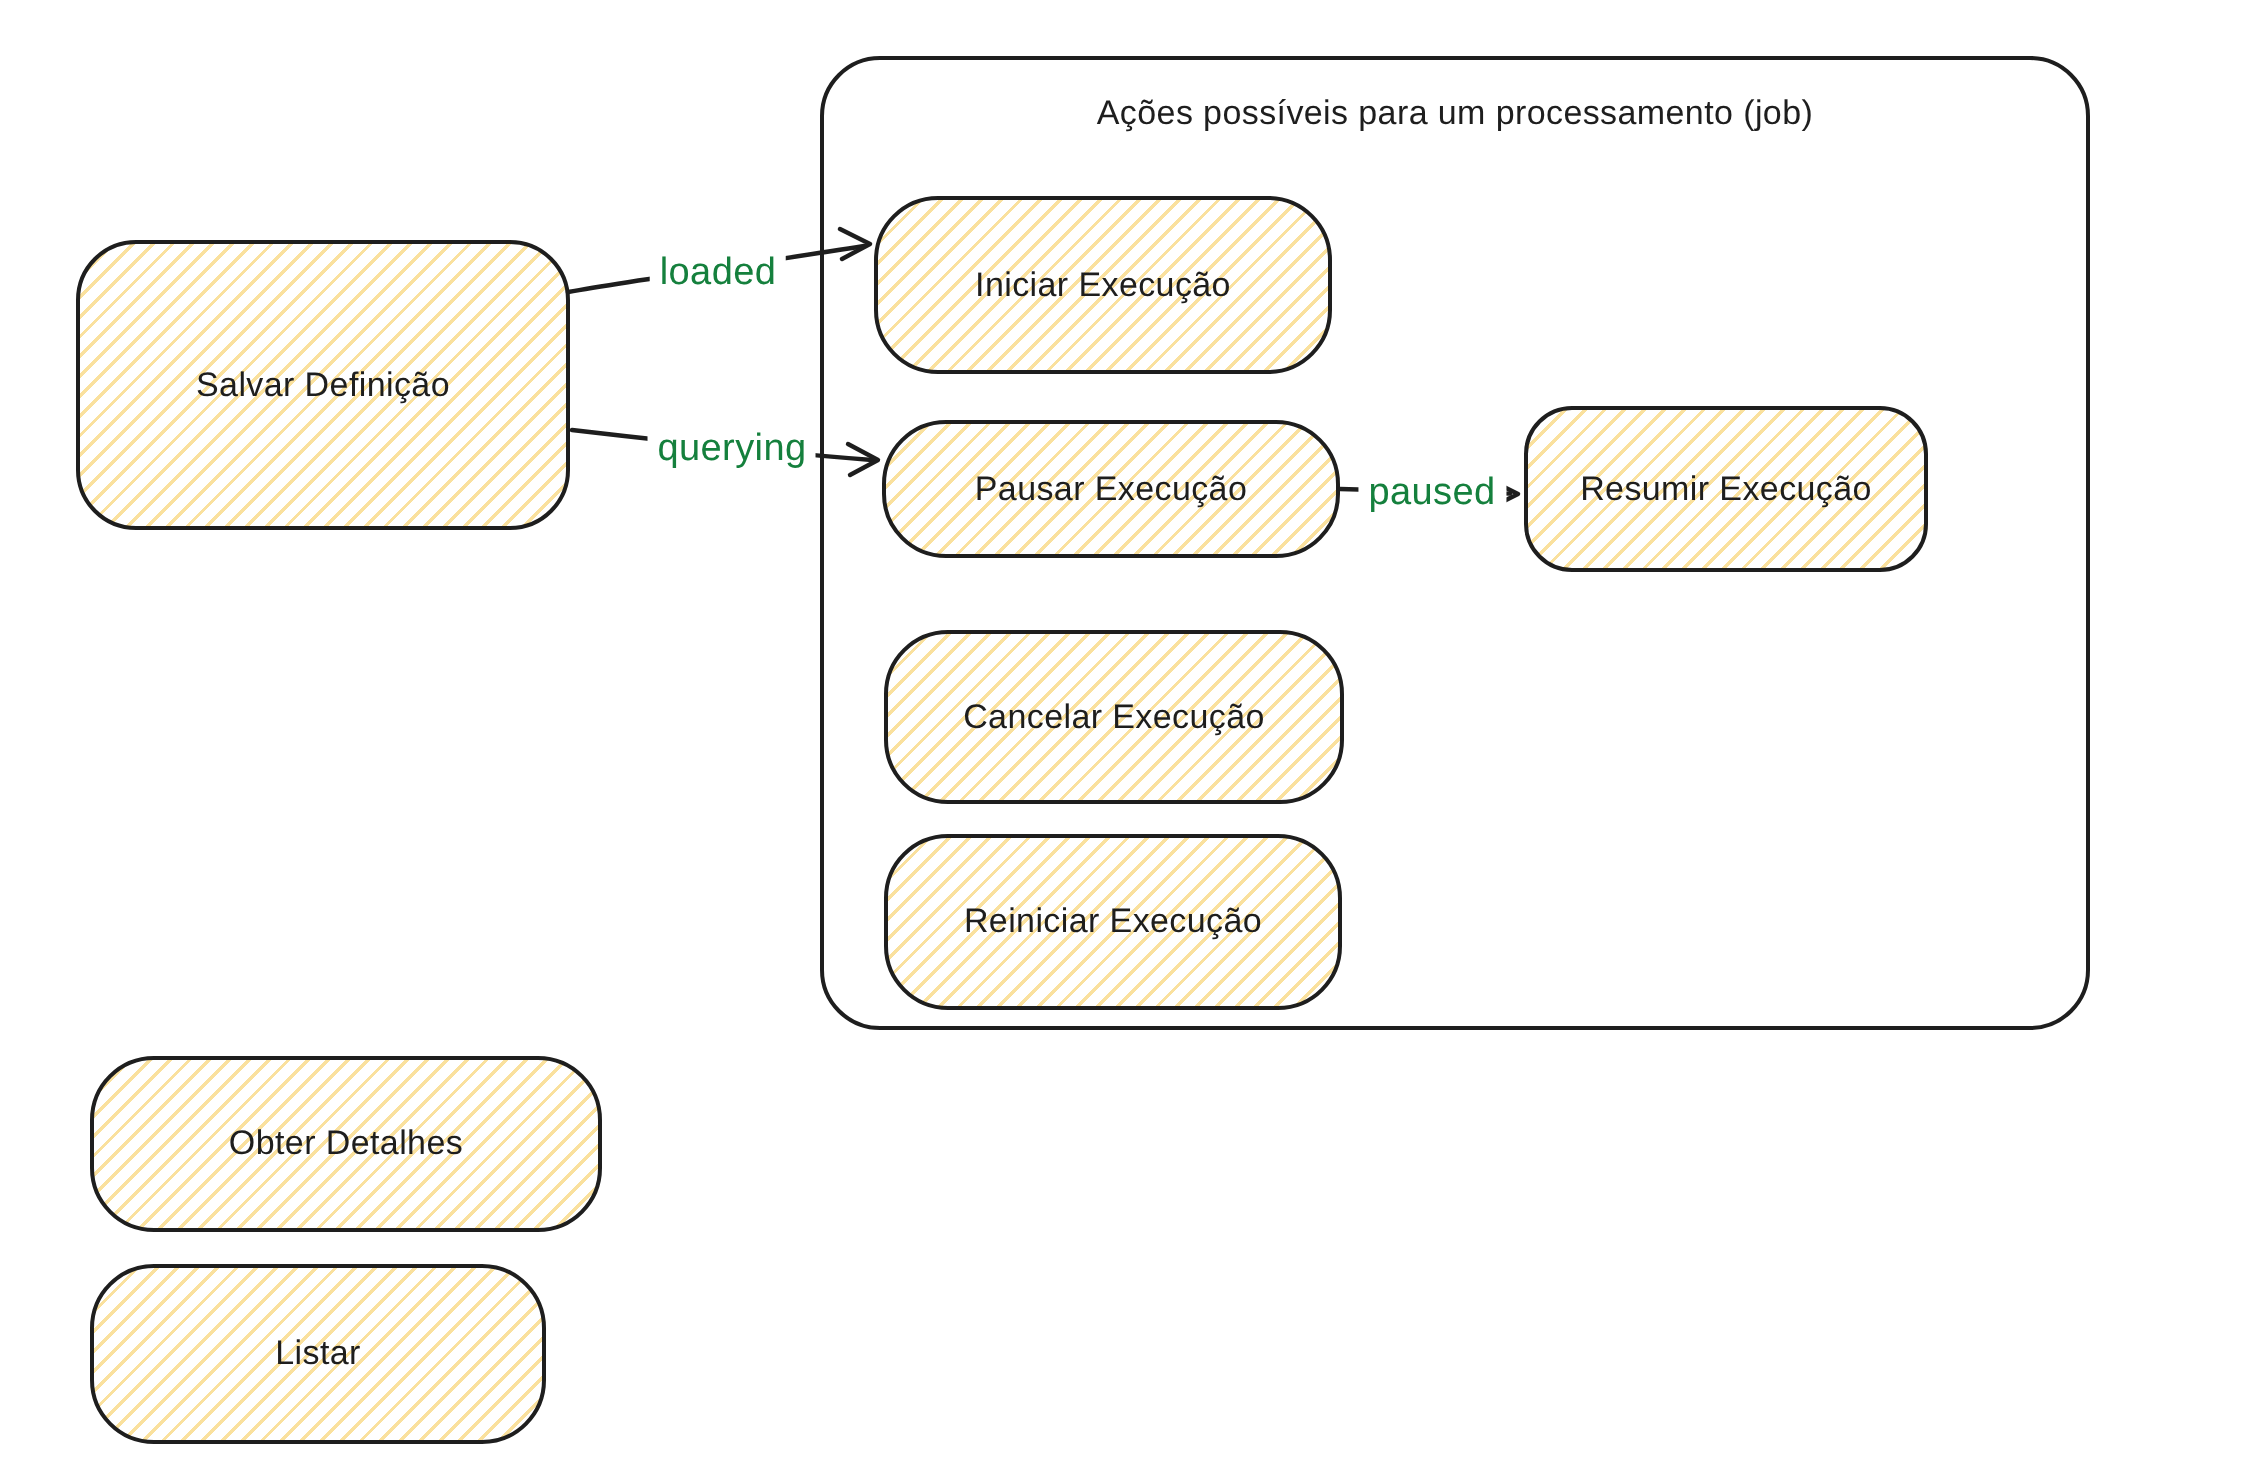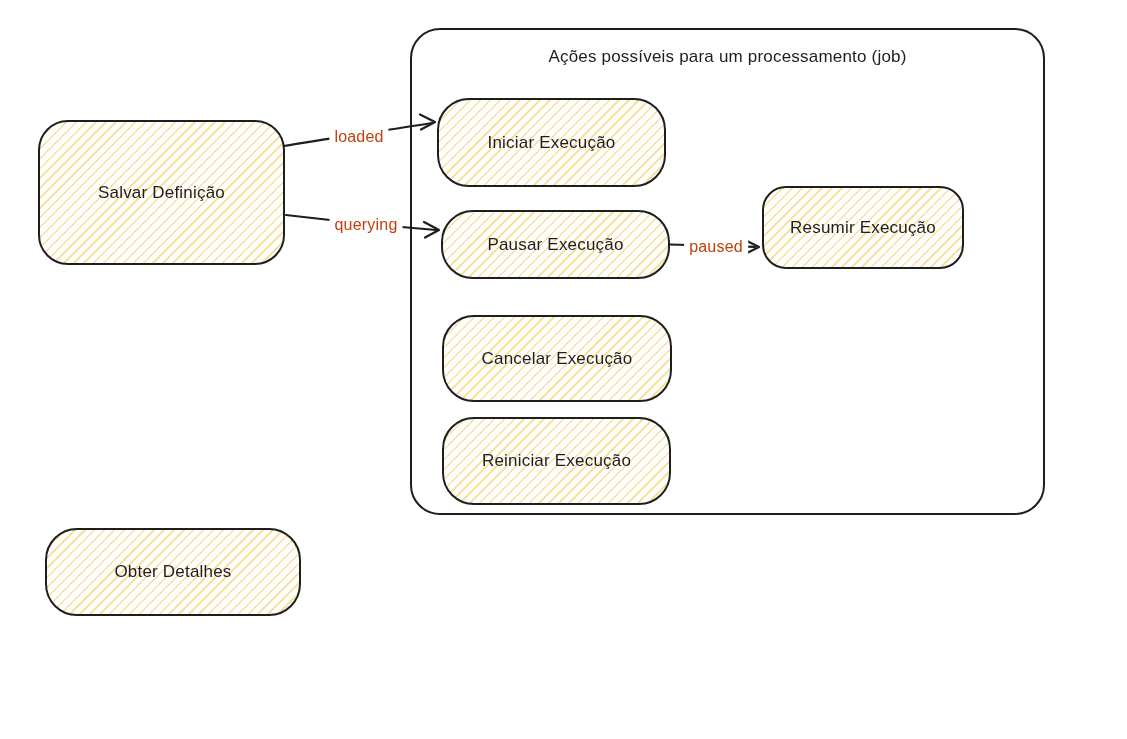--- a/index.html
+++ b/index.html
@@ -89,8 +89,8 @@
     transform: translate(-50%, -50%);
     background: #ffffff;
     padding: 1px 5px;
-    font-size: 16px;
-    color: #c2410c;
+    font-size: 19px;
+    color: #15803d;
     letter-spacing: 0.2px;
     z-index: 4;
     white-space: nowrap;

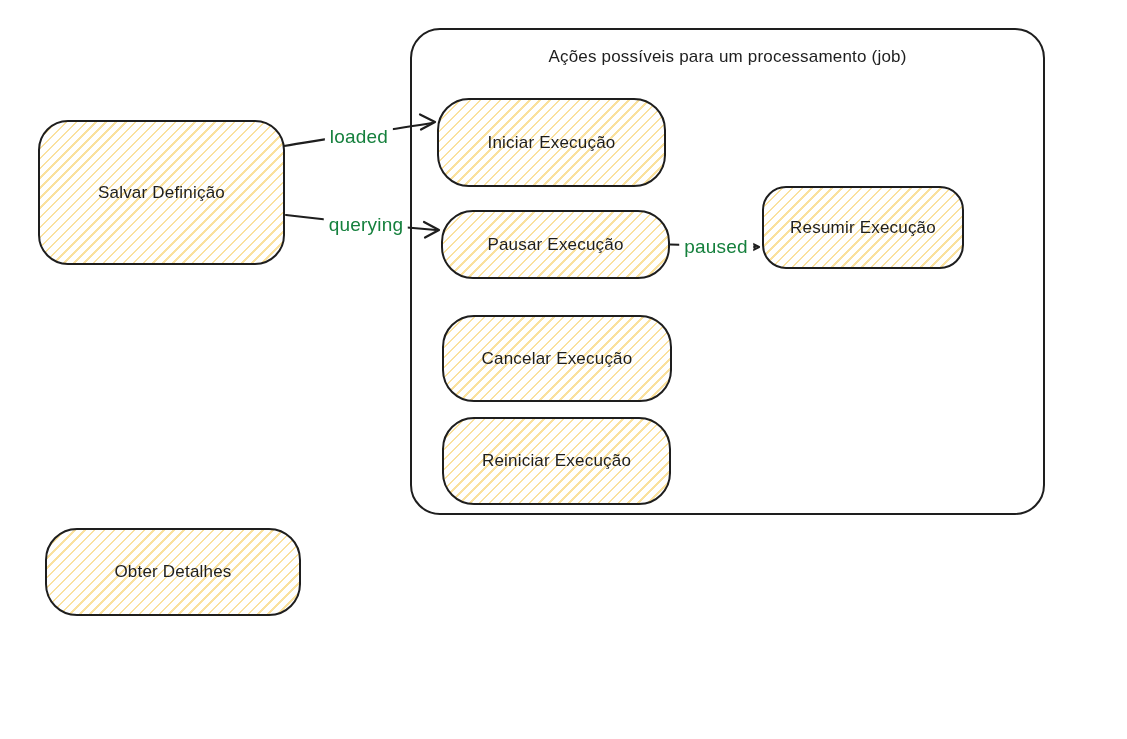--- a/index.html
+++ b/index.html
@@ -64,7 +64,7 @@
   .node-pausar    { left: 441px; top: 210px; width: 229px; height: 69px; }
   .node-cancelar  { left: 442px; top: 315px; width: 230px; height: 87px; }
   .node-reiniciar { left: 442px; top: 417px; width: 229px; height: 88px; }
-  .node-resumir   { left: 762px; top: 186px; width: 202px; height: 83px; border-radius: 24px; }
+  .node-resumir   { left: 762px; top: 203px; width: 202px; height: 83px; border-radius: 24px; }
   .node-obter     { left: 45px;  top: 528px; width: 256px; height: 88px; }
   .node-listar    { left: 45px;  top: 632px; width: 228px; height: 90px; }
 

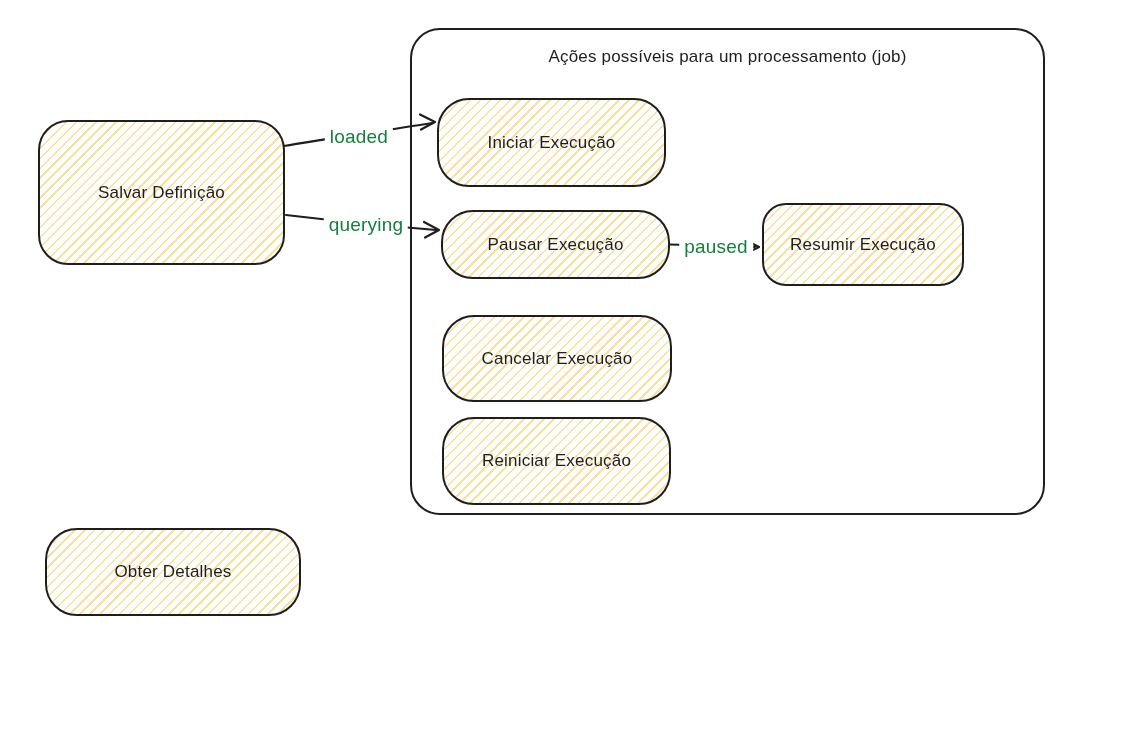--- a/index.html
+++ b/index.html
@@ -138,6 +138,7 @@
 
   <div class="node node-obter">Obter Detalhes</div>
 
+  <div class="node node-listar">Listar</div>
 
 </div>
 

